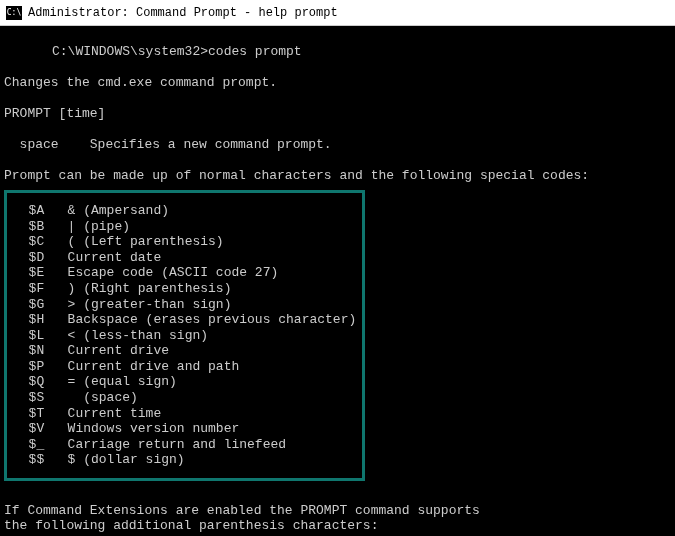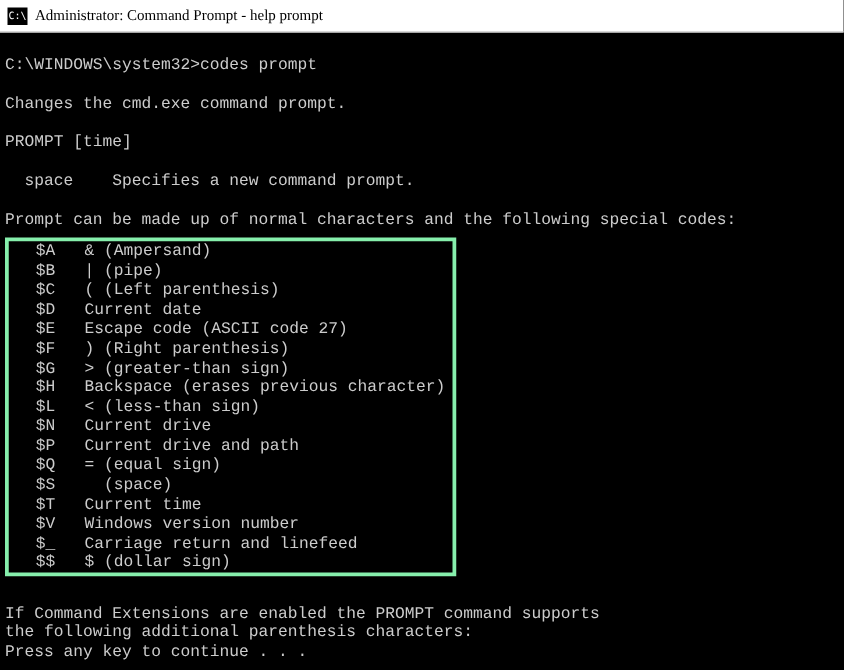--- a/index.html
+++ b/index.html
@@ -39,7 +39,7 @@
     }
     .titlebar-text {
       color: #000;
-      font-family: Liberation Serif, serif;
+      font-family: Liberation Mono, monospace;
       font-size: 12px;
     }
     .terminal {

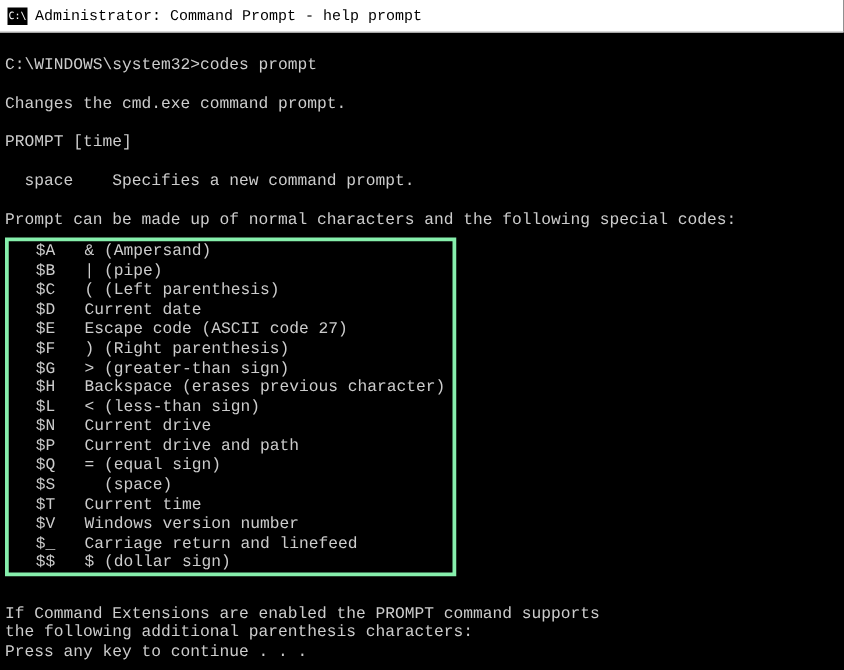--- a/index.html
+++ b/index.html
@@ -57,6 +57,7 @@
     }
     .prompt-line {
       display: flex;
+      margin-left: 48px;
     }
   </style>
 </head>

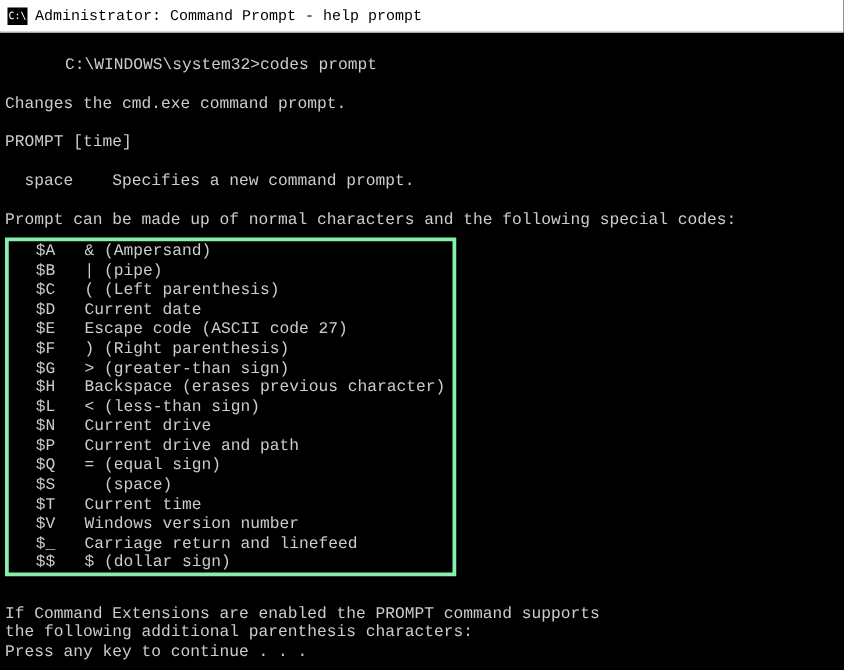--- a/index.html
+++ b/index.html
@@ -48,9 +48,9 @@
       line-height: 1.2;
     }
     .highlight-box {
-      border: 3px solid #86efac;
+      border: 3px solid #0f766e;
       box-shadow: 3px 3px 6px rgba(0,0,0,0.5);
-      padding: 0 6px;
+      padding: 10px 6px;
       margin: 6px 0 6px 0;
       display: inline-block;
       white-space: pre;

